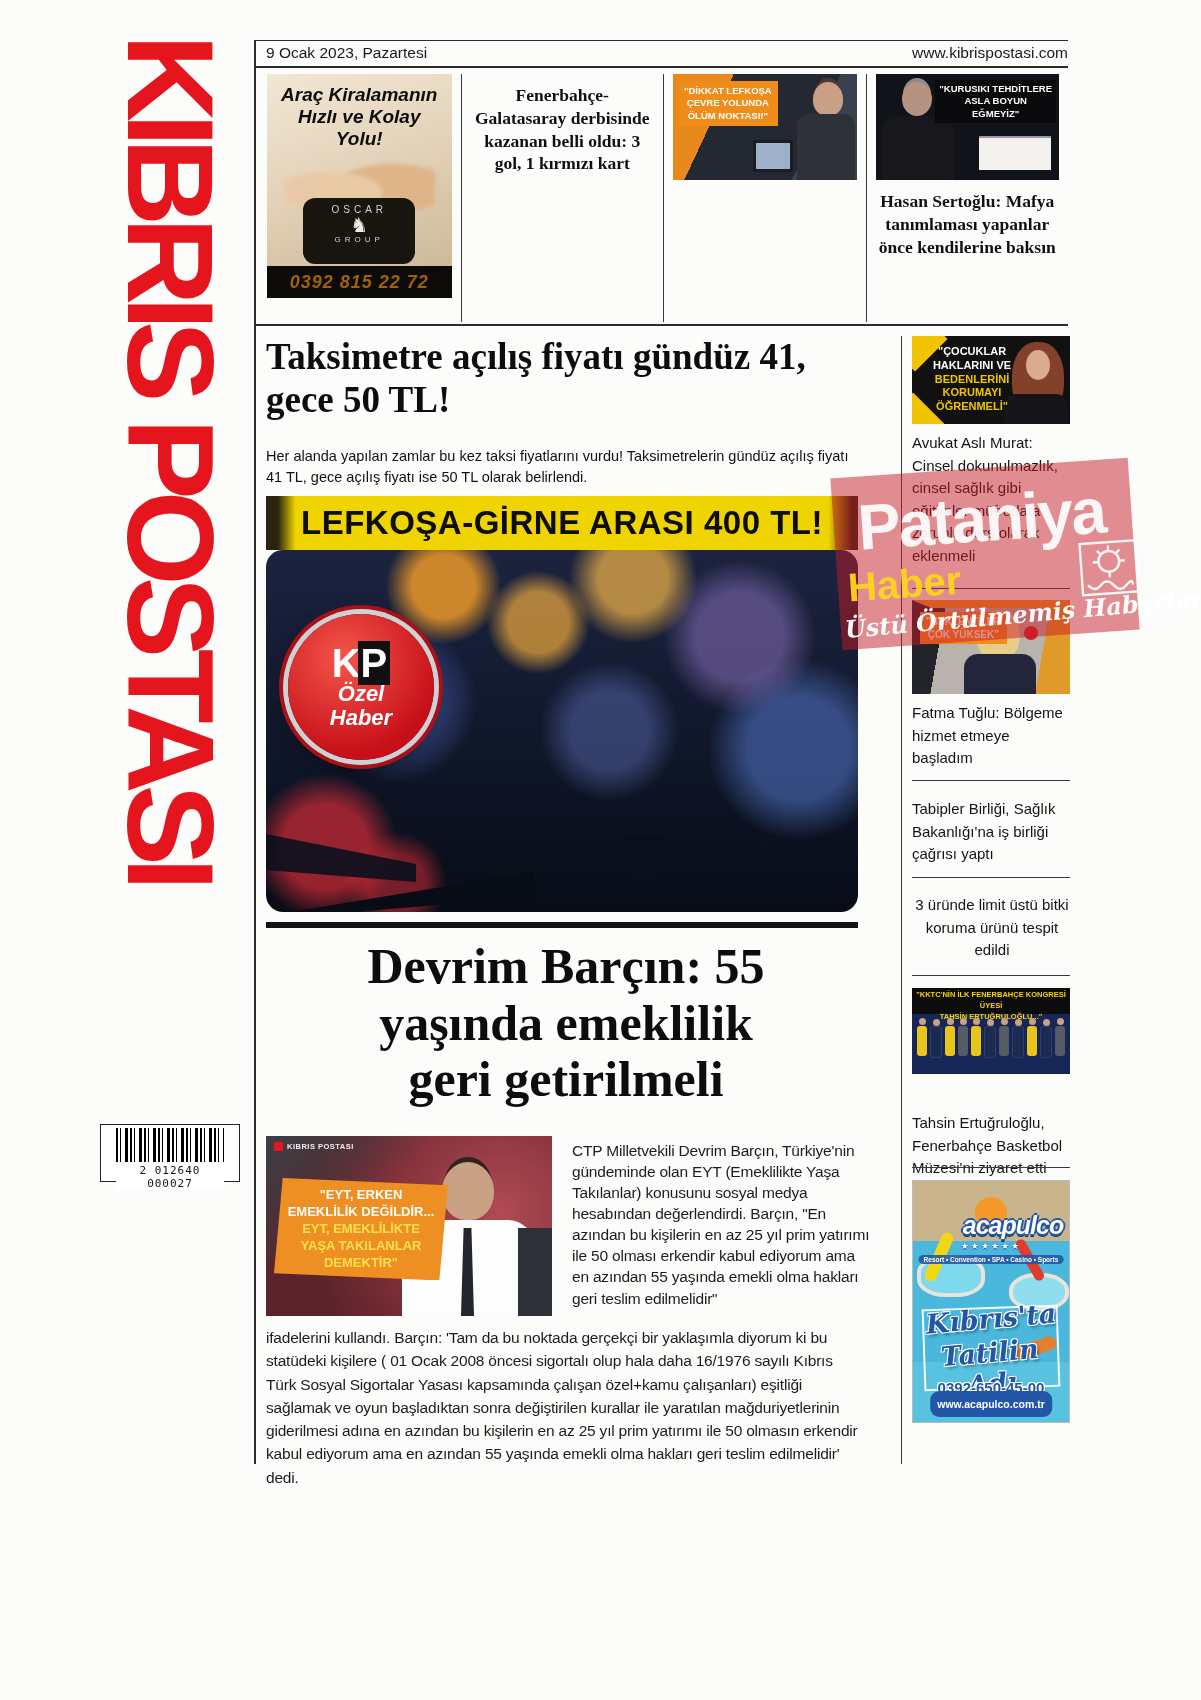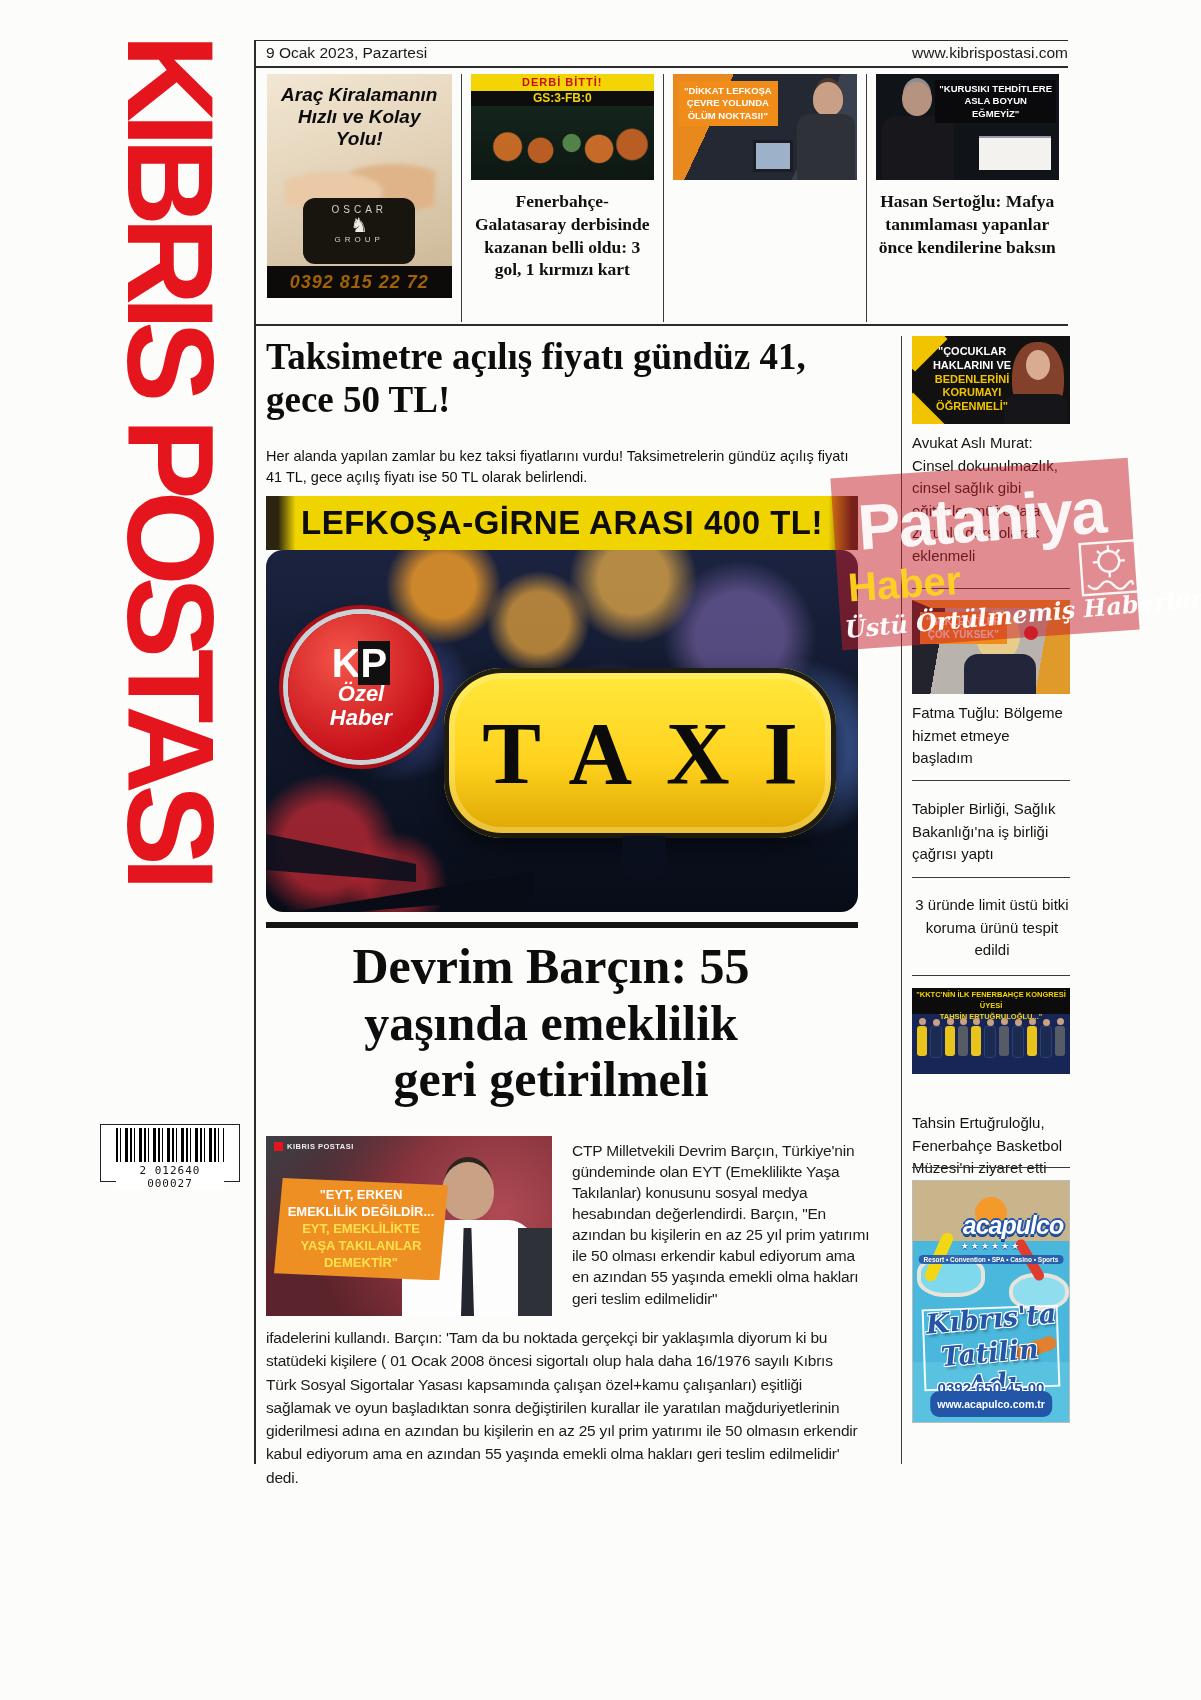--- a/index.html
+++ b/index.html
@@ -290,11 +290,6 @@
     </div>
 
     <div class="cell">
-      <div class="derby">
-        <div class="derby-strip1">DERBİ BİTTİ!</div>
-        <div class="derby-strip2">GS:3-FB:0</div>
-        <div class="derby-scene"></div>
-      </div>
       <div class="cell-head">Fenerbahçe-Galatasaray derbisinde kazanan belli oldu: 3 gol, 1 kırmızı kart</div>
     </div>
 

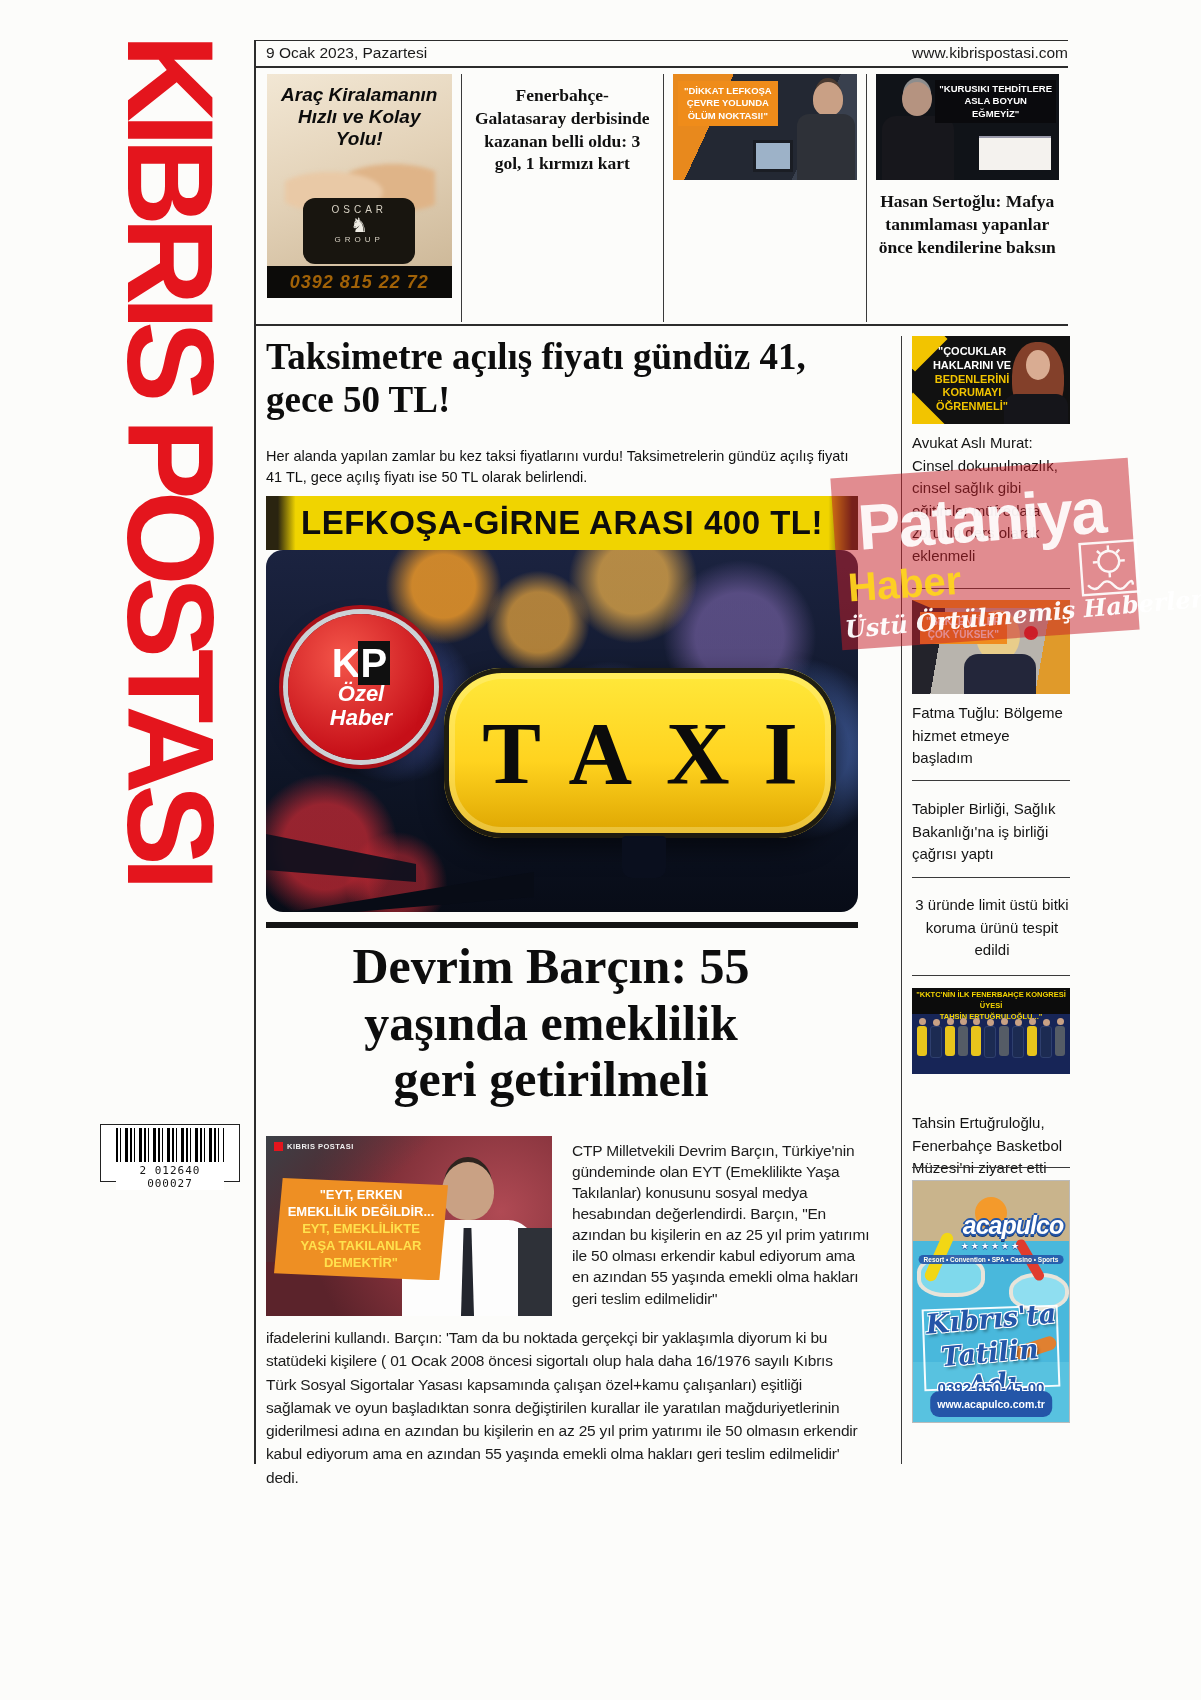--- a/index.html
+++ b/index.html
@@ -329,9 +329,6 @@
         <div class="kp-script">Özel</div>
         <div class="kp-script">Haber</div>
       </div>
-      <div class="taxi-sign">
-        <span class="taxi-sign-text">TAXI</span>
-      </div>
       <div class="taxi-foot"></div>
       <div class="taxi-wiper"></div>
       <div class="taxi-wiper2"></div>

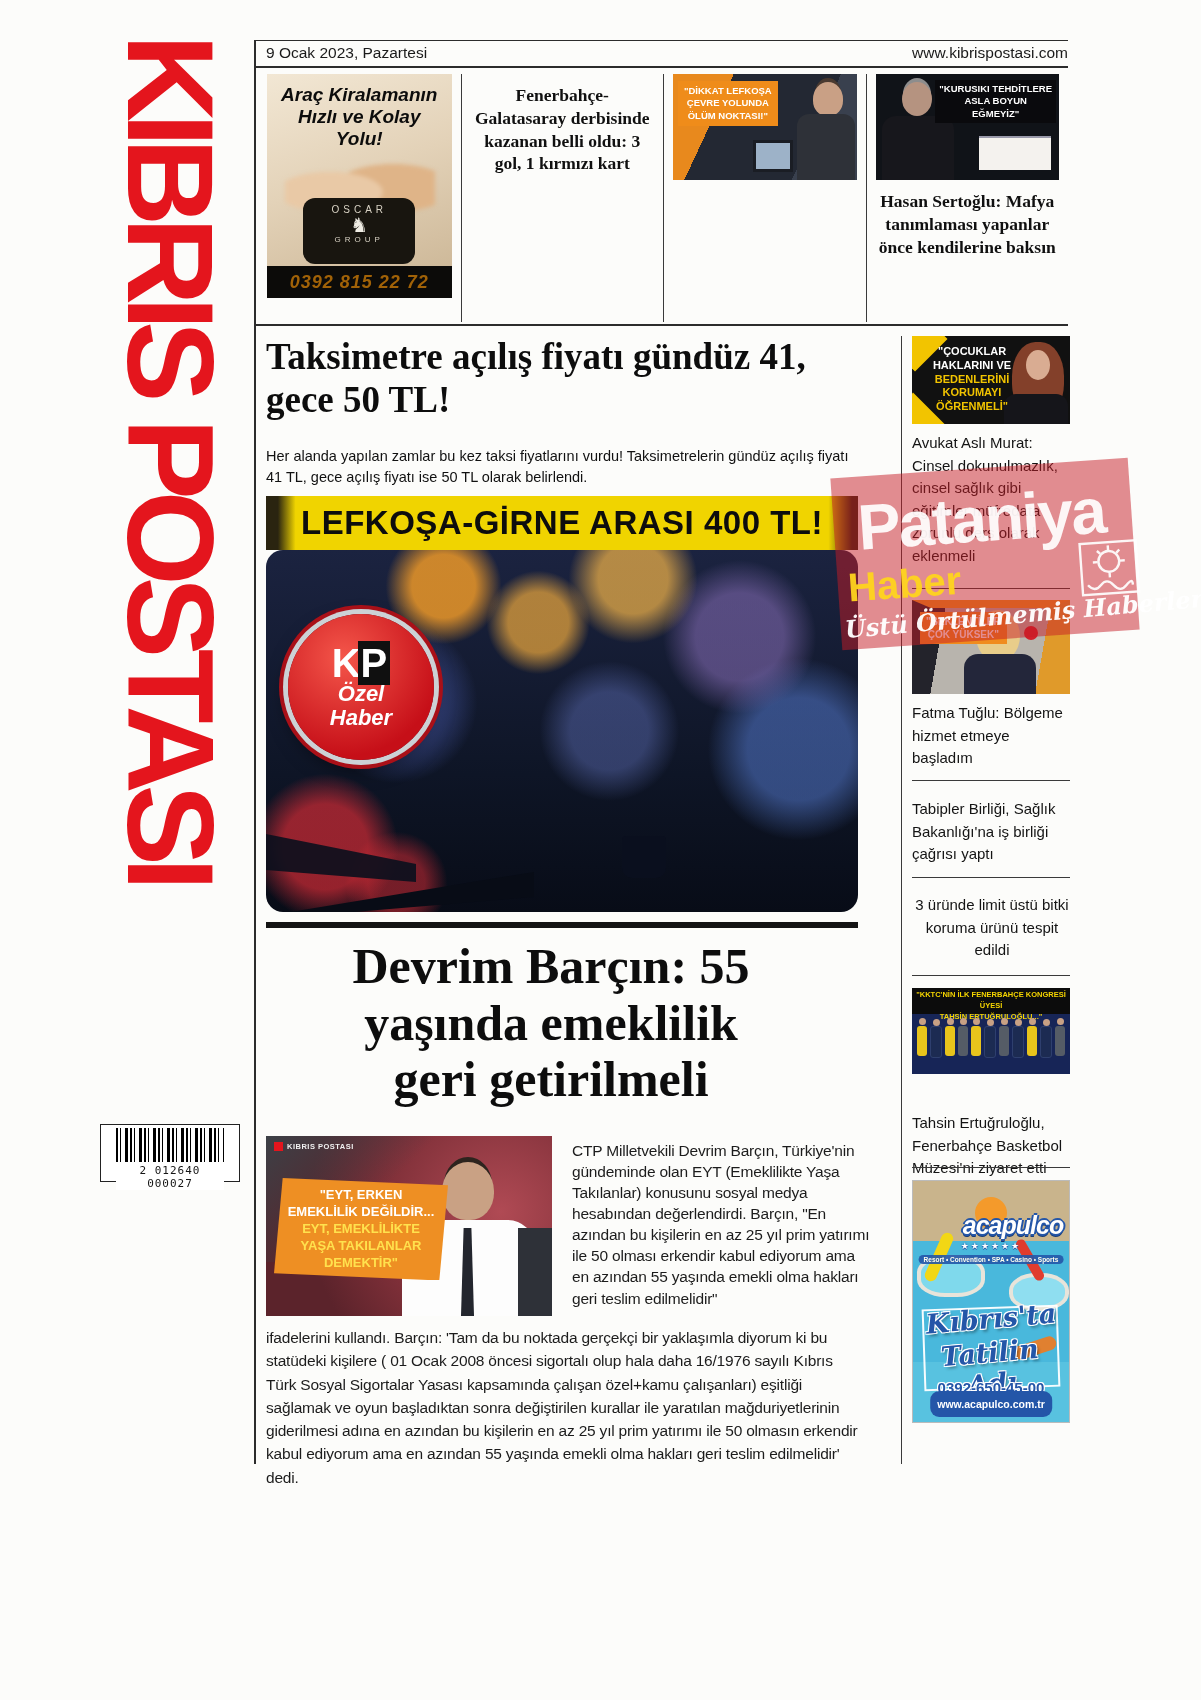--- a/index.html
+++ b/index.html
@@ -139,7 +139,7 @@
 
   
   .rule-thick{left:266px;top:922px;width:592px;height:6px;background:#141414;}
-  .dev-head{left:255px;top:938px;width:592px;text-align:center;font-family:"Liberation Serif",serif;
+  .dev-head{left:270px;top:938px;width:592px;text-align:center;font-family:"Liberation Serif",serif;
     font-weight:800;font-size:50px;line-height:1.13;color:#0d0d0d;}
   .q-fig{left:266px;top:1136px;width:286px;height:180px;overflow:hidden;
     background:radial-gradient(circle at 82% 42%,#b04a54 0%,#7e2f38 48%,#5b232b 75%),#5b232b;}

